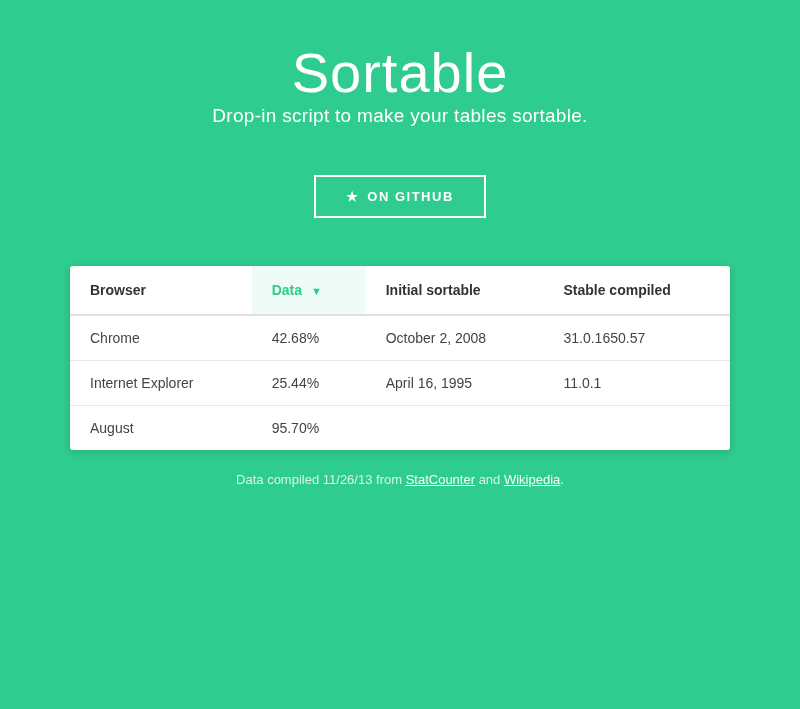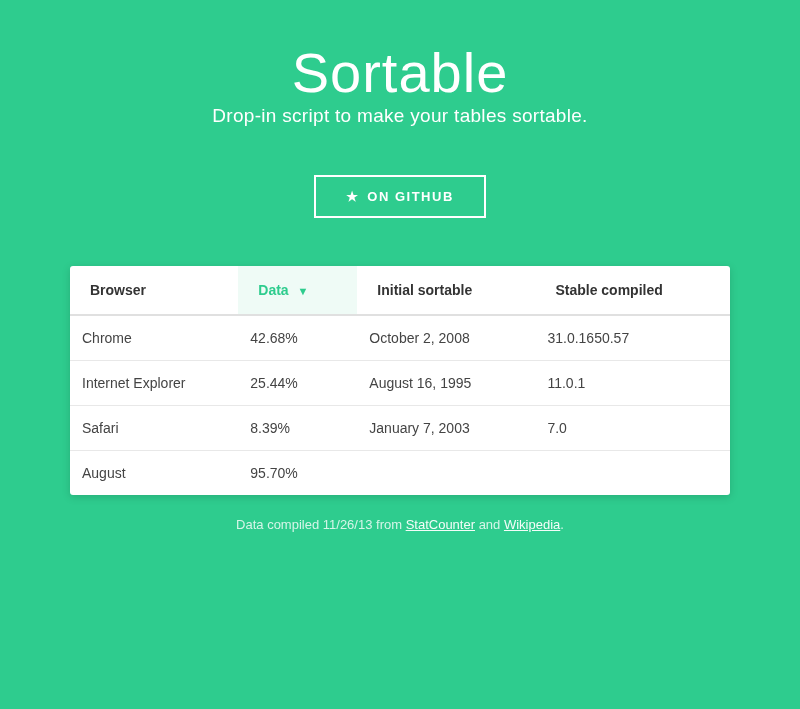--- a/index.html
+++ b/index.html
@@ -95,7 +95,7 @@
     }
 
     td {
-      padding: 14px 12px;
+      padding: 14px 20px;
       font-size: 14px;
       color: #444;
     }

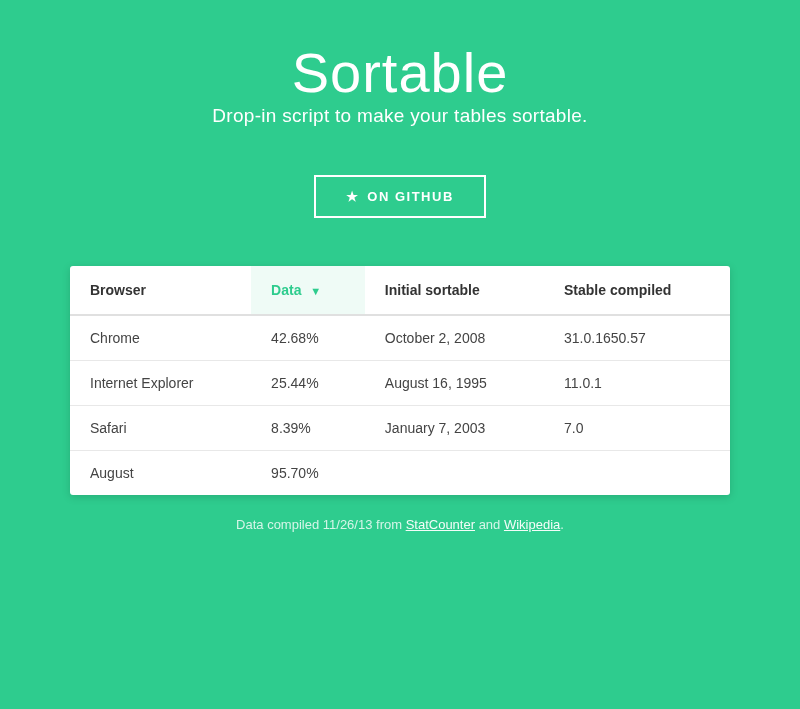--- a/index.html
+++ b/index.html
@@ -166,7 +166,7 @@
         <tr>
           <td>Internet Explorer</td>
           <td>25.44%</td>
-          <td>August 16, 1995</td>
+          <td>April 16, 1995</td>
           <td>11.0.1</td>
         </tr>
         <tr>

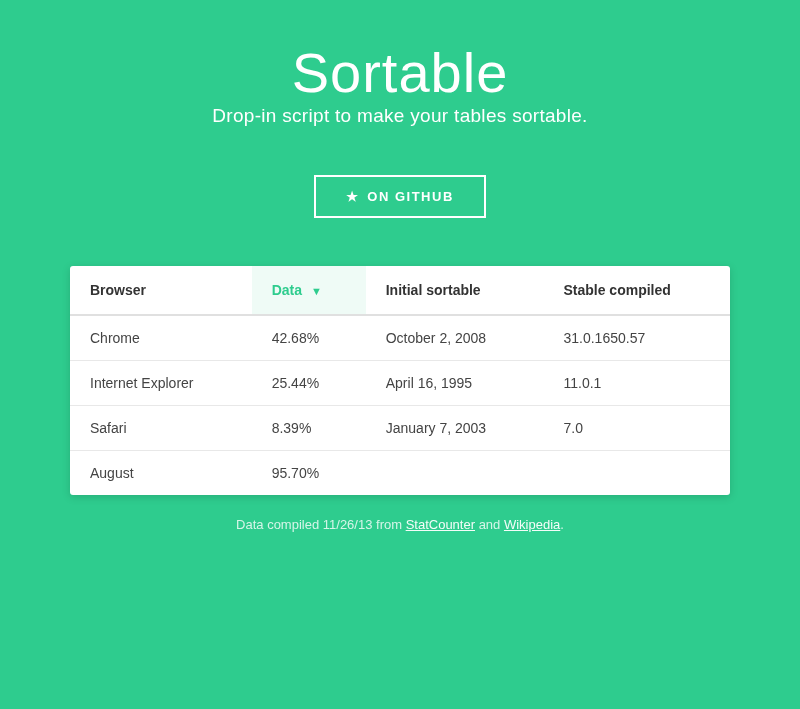--- a/index.html
+++ b/index.html
@@ -170,12 +170,6 @@
           <td>11.0.1</td>
         </tr>
         <tr>
-          <td>Safari</td>
-          <td>8.39%</td>
-          <td>January 7, 2003</td>
-          <td>7.0</td>
-        </tr>
-        <tr>
           <td>August</td>
           <td>95.70%</td>
           <td></td>

